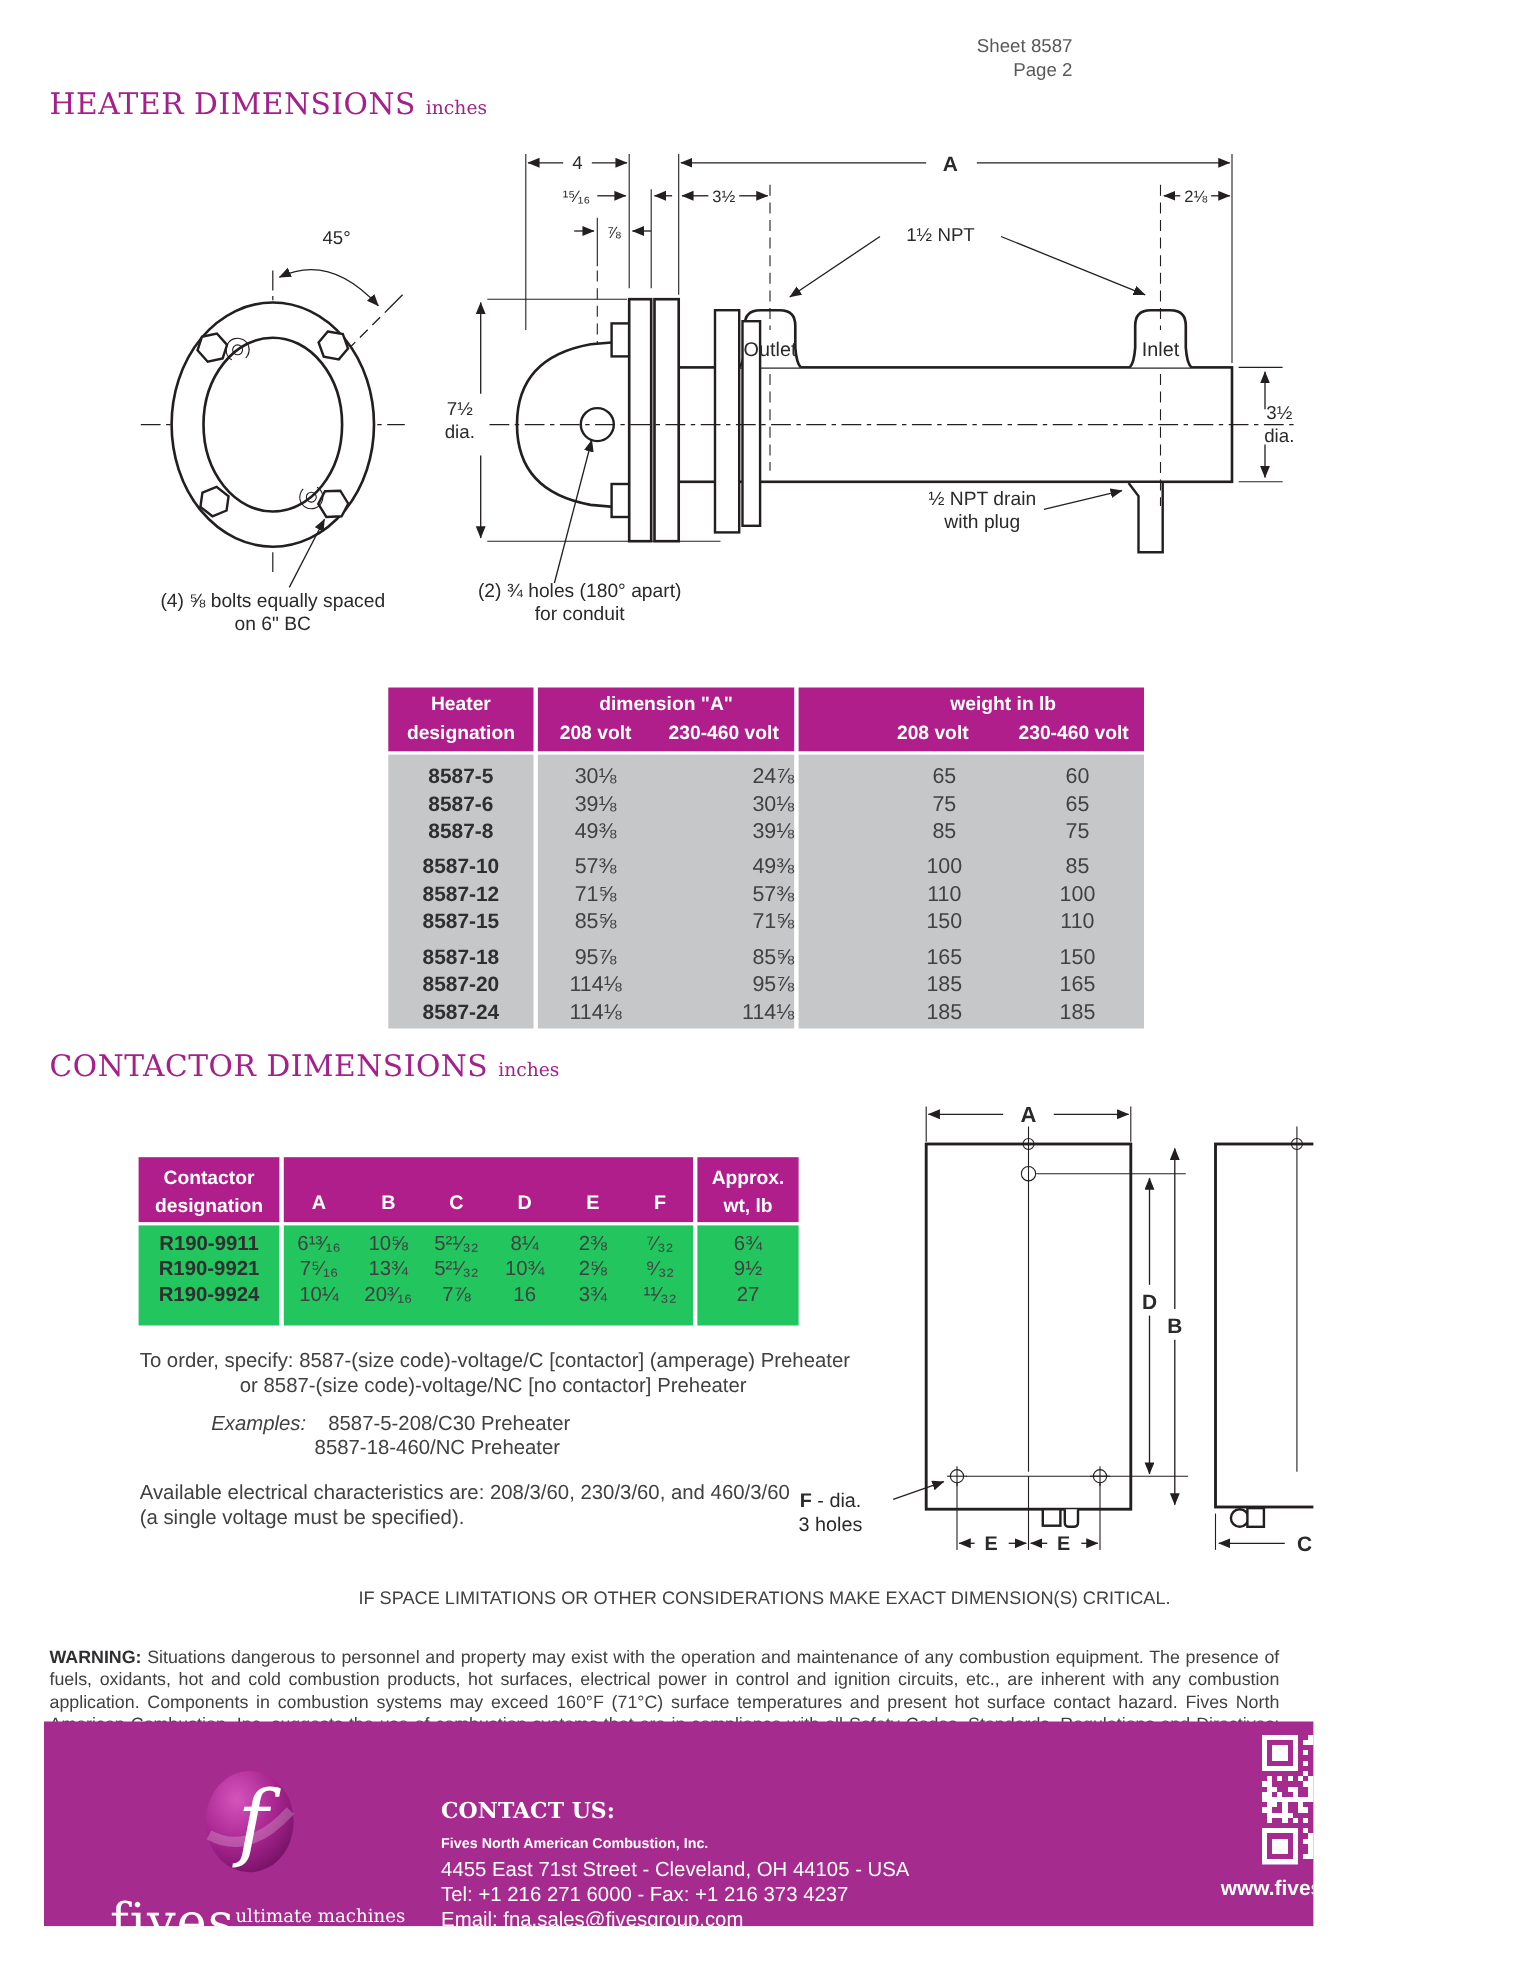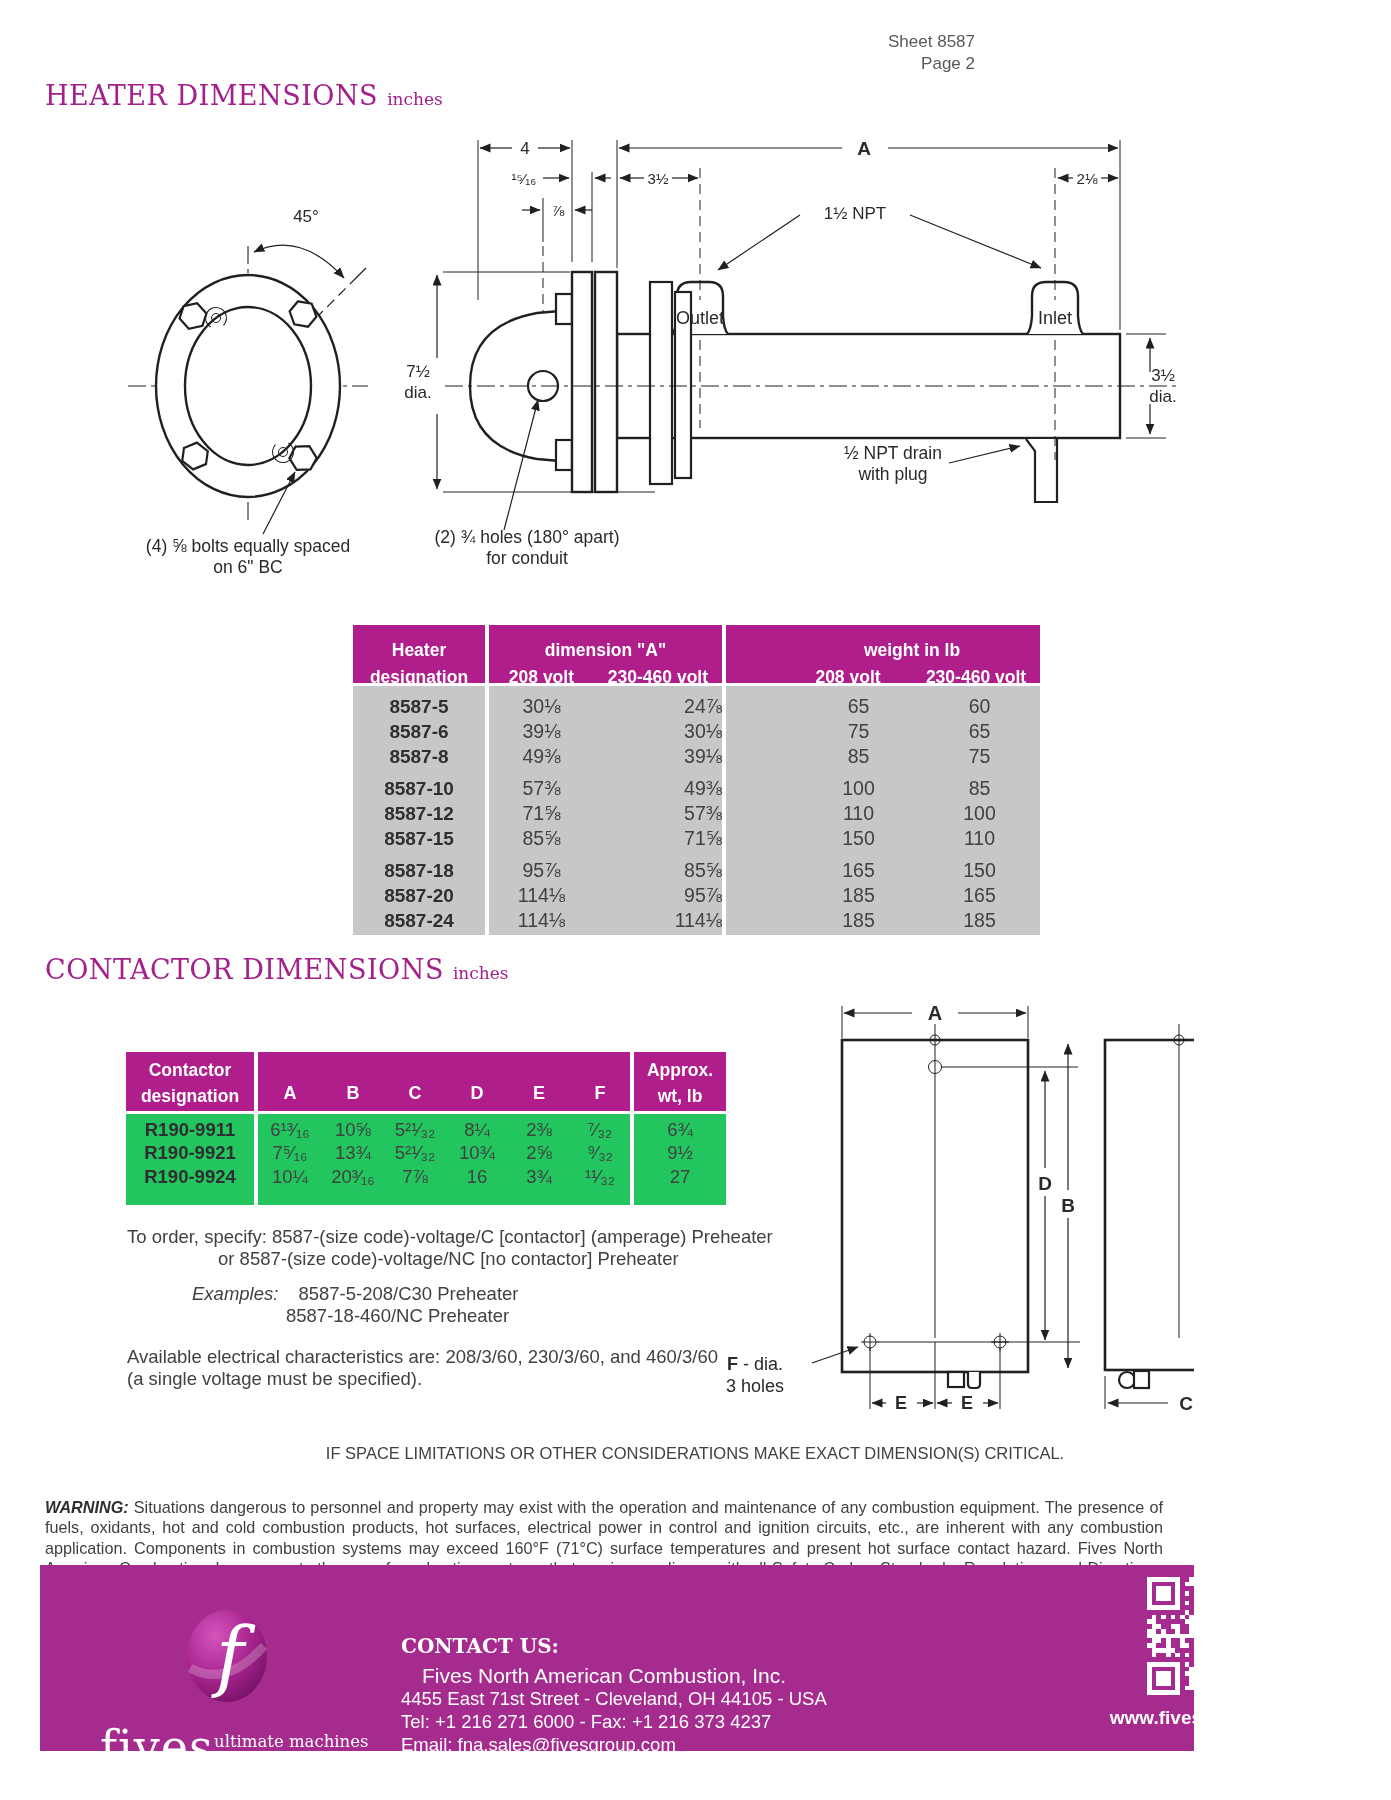--- a/index.html
+++ b/index.html
@@ -27,7 +27,7 @@
   .hgroup{display:flex;flex-direction:column;}
   .g1{width:132px}.g2{width:233px}.g3{width:314px}
   .hhead{height:58px;background:#B01E8C;color:#fff;font-weight:bold;font-size:17.5px;
-         text-align:center;padding-top:12px;box-sizing:border-box;margin-bottom:3px;}
+         text-align:center;padding-top:1px;box-sizing:border-box;margin-bottom:3px;}
   .hhead .hl1{line-height:26.5px;}
   .hsub{display:flex;line-height:26.5px;}
   .g2 .hsub span:first-child{width:45%}.g2 .hsub span:last-child{width:55%}

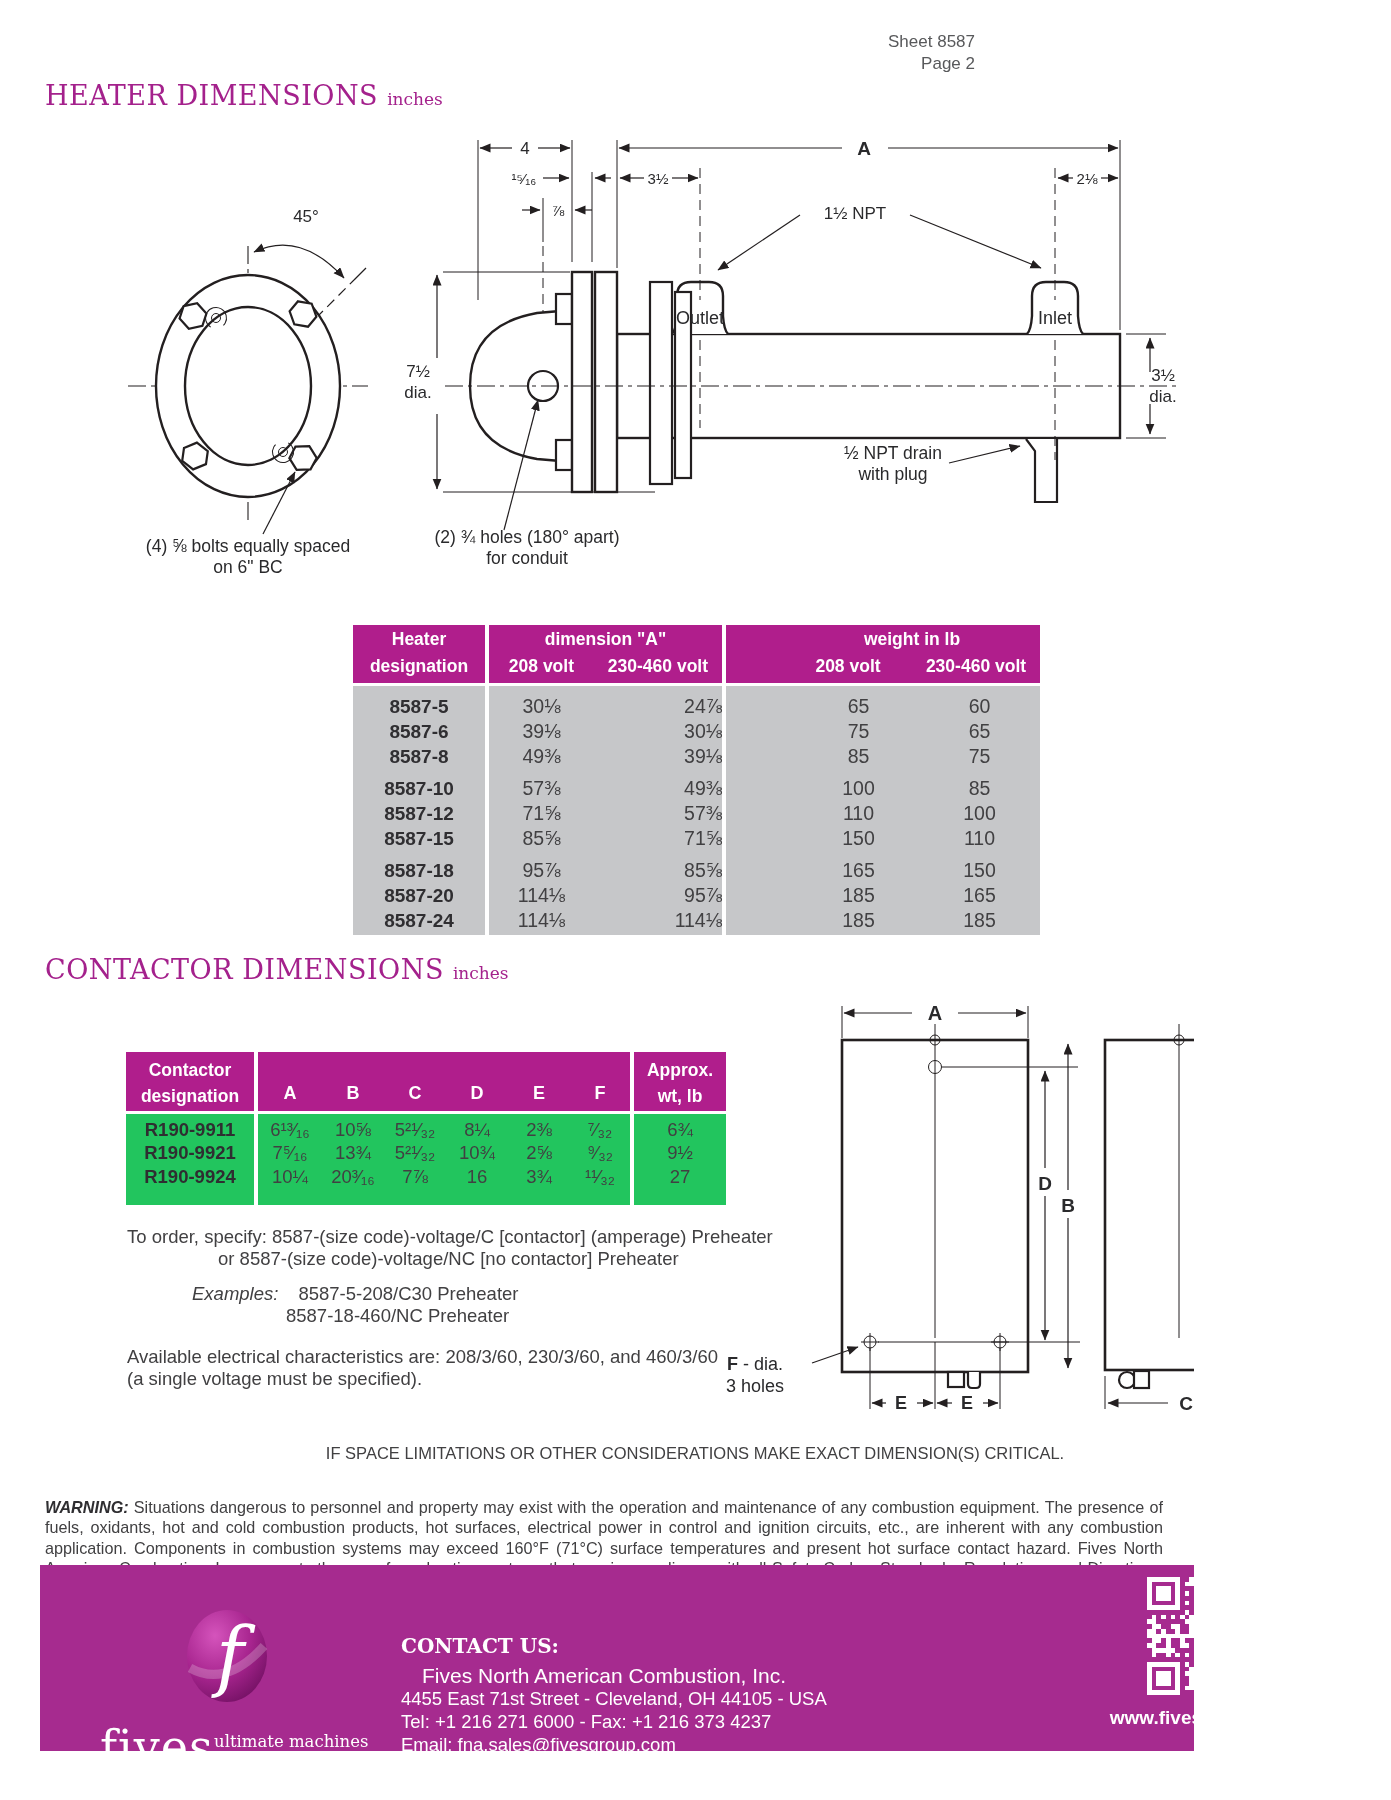--- a/index.html
+++ b/index.html
@@ -63,7 +63,7 @@
   
   #disclaimer{left:60px;top:1444px;width:1270px;text-align:center;font-size:16.5px;line-height:19.5px;color:#414042;}
   #warning{left:45px;top:1497px;width:1118px;font-size:16.2px;line-height:20.4px;text-align:justify;color:#414042;}
-  #warning b{color:#2F2E31;font-style:italic;}
+  #warning b{color:#2F2E31;}
   
   #footband{left:40px;top:1565px;width:1298px;height:186px;background:#A62B8F;z-index:1;}
   #logo-f{left:186px;top:1608px;}

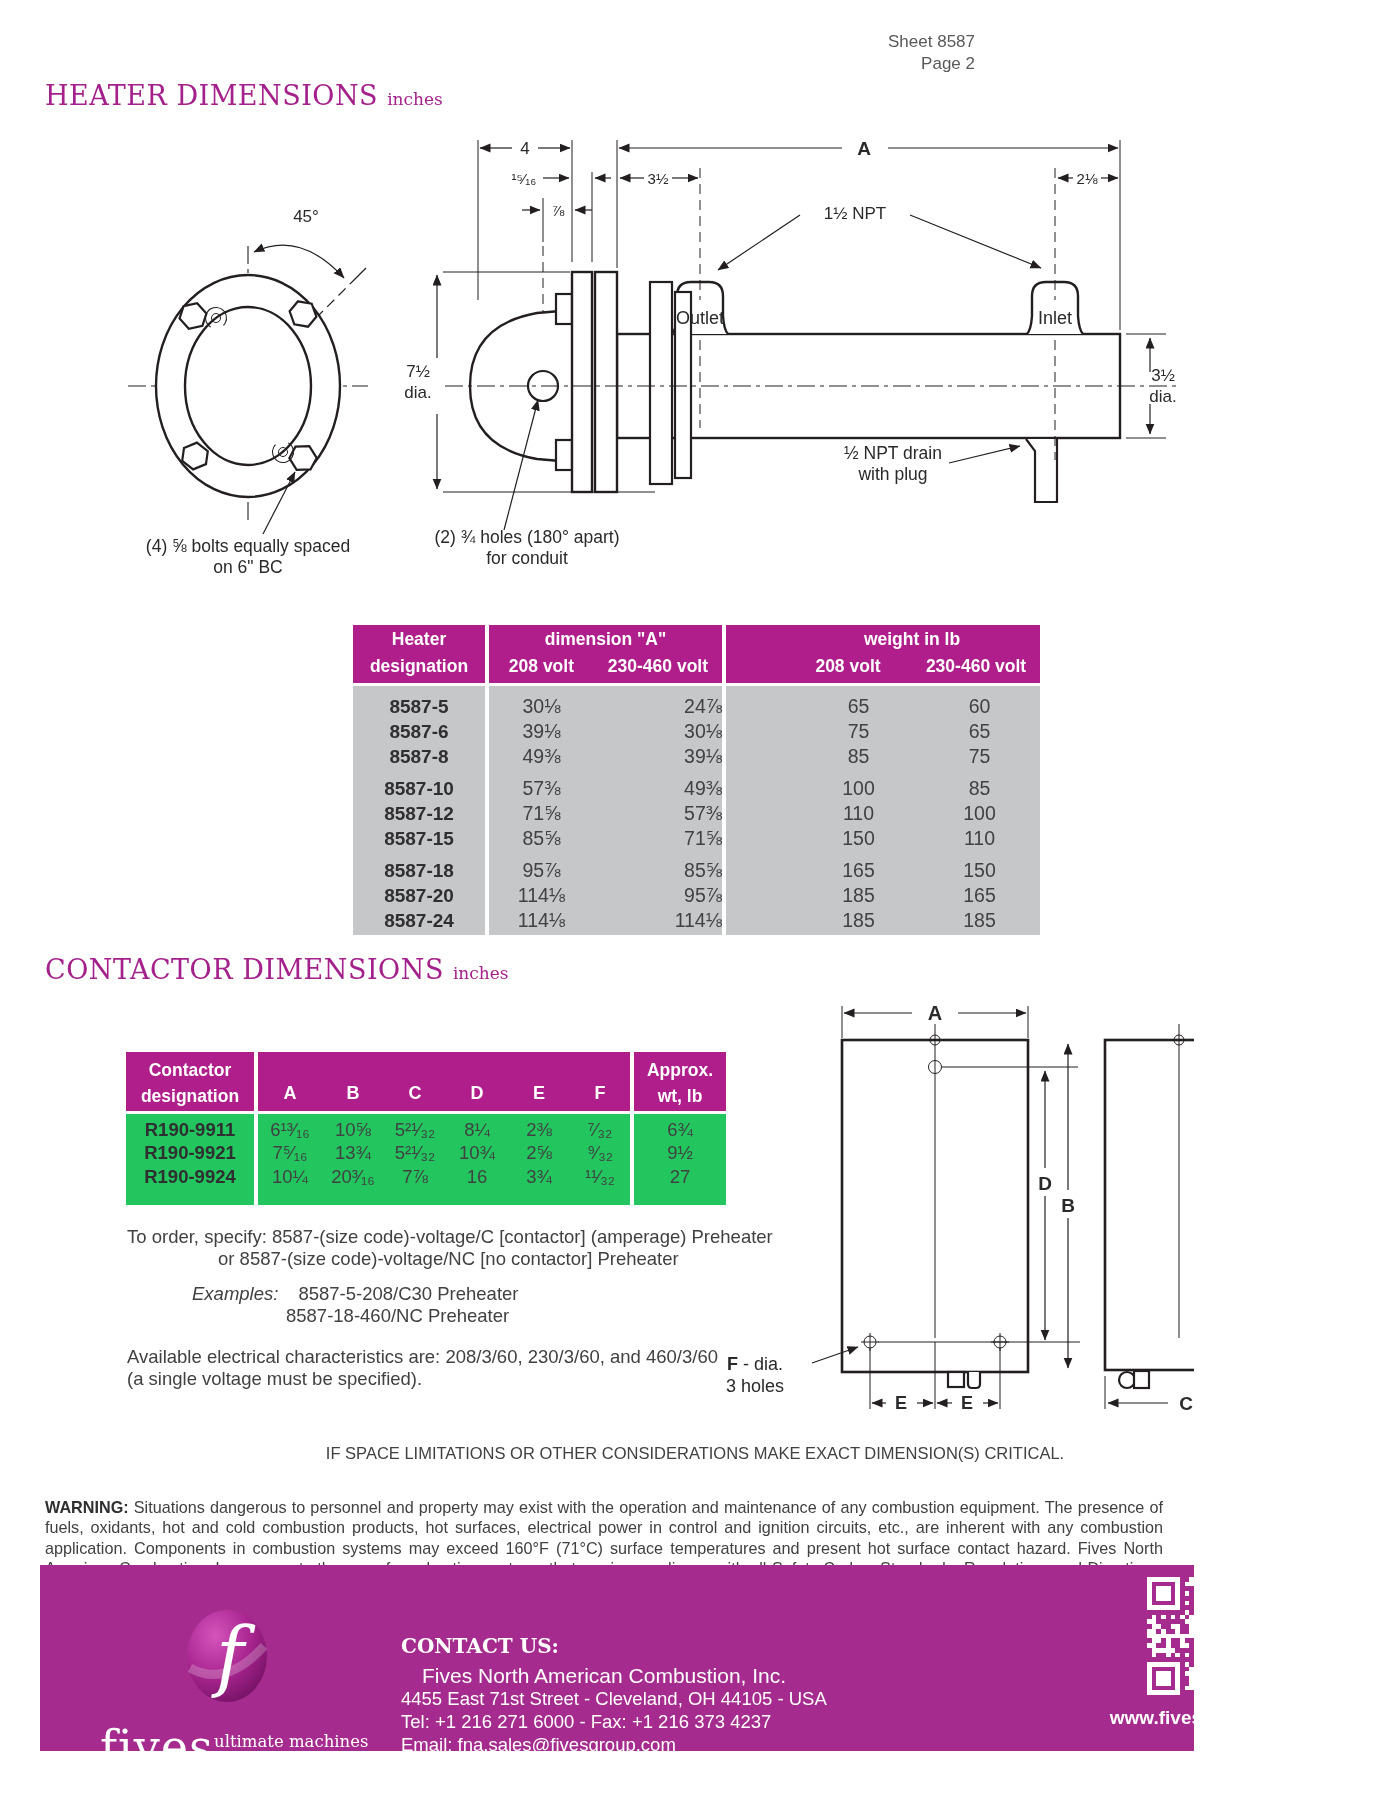--- a/index.html
+++ b/index.html
@@ -73,7 +73,7 @@
            font-size:16.5px;line-height:21px;color:#fff;}
   #contact{left:401px;top:1634px;color:#fff;}
   #contact .c-head{font-family:"DejaVu Serif","Liberation Serif",serif;font-weight:bold;font-size:20px;margin-bottom:6px;}
-  #contact .c-co{font-weight:normal;font-size:21px;line-height:23px;margin-left:21px;}
+  #contact .c-co{font-weight:bold;font-size:13px;line-height:23px;}
   #contact .c-line{font-size:18.5px;line-height:23px;}
   #qrwrap{left:1147px;top:1577px;}
   #website{left:1105px;top:1707px;width:200px;text-align:center;color:#fff;font-weight:bold;font-size:19px;}

